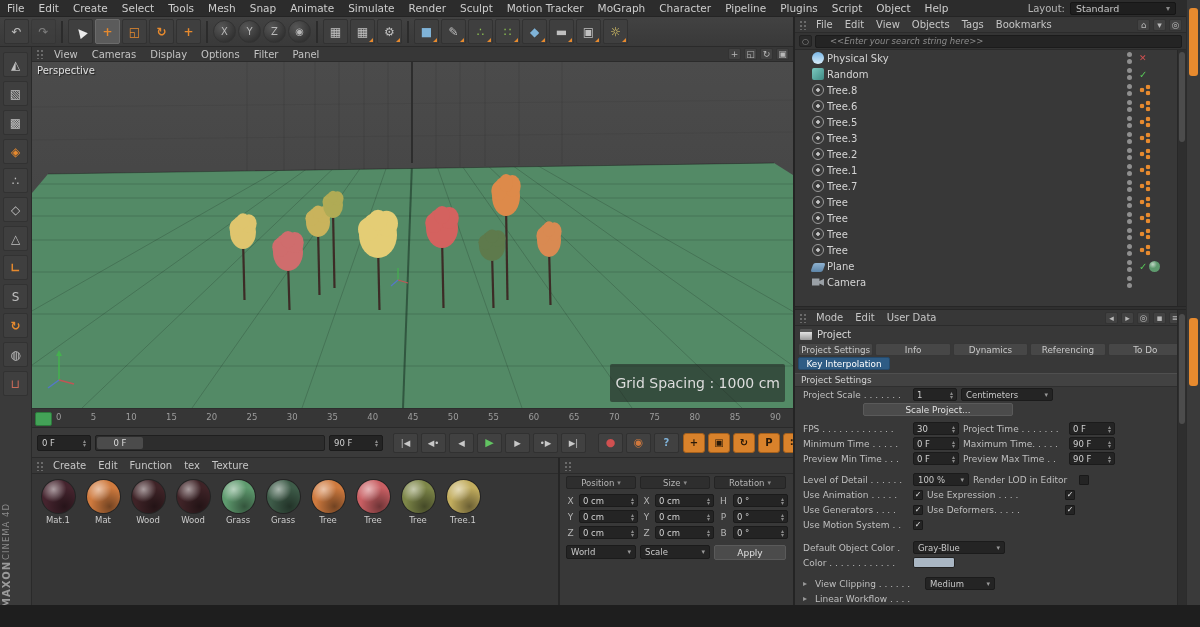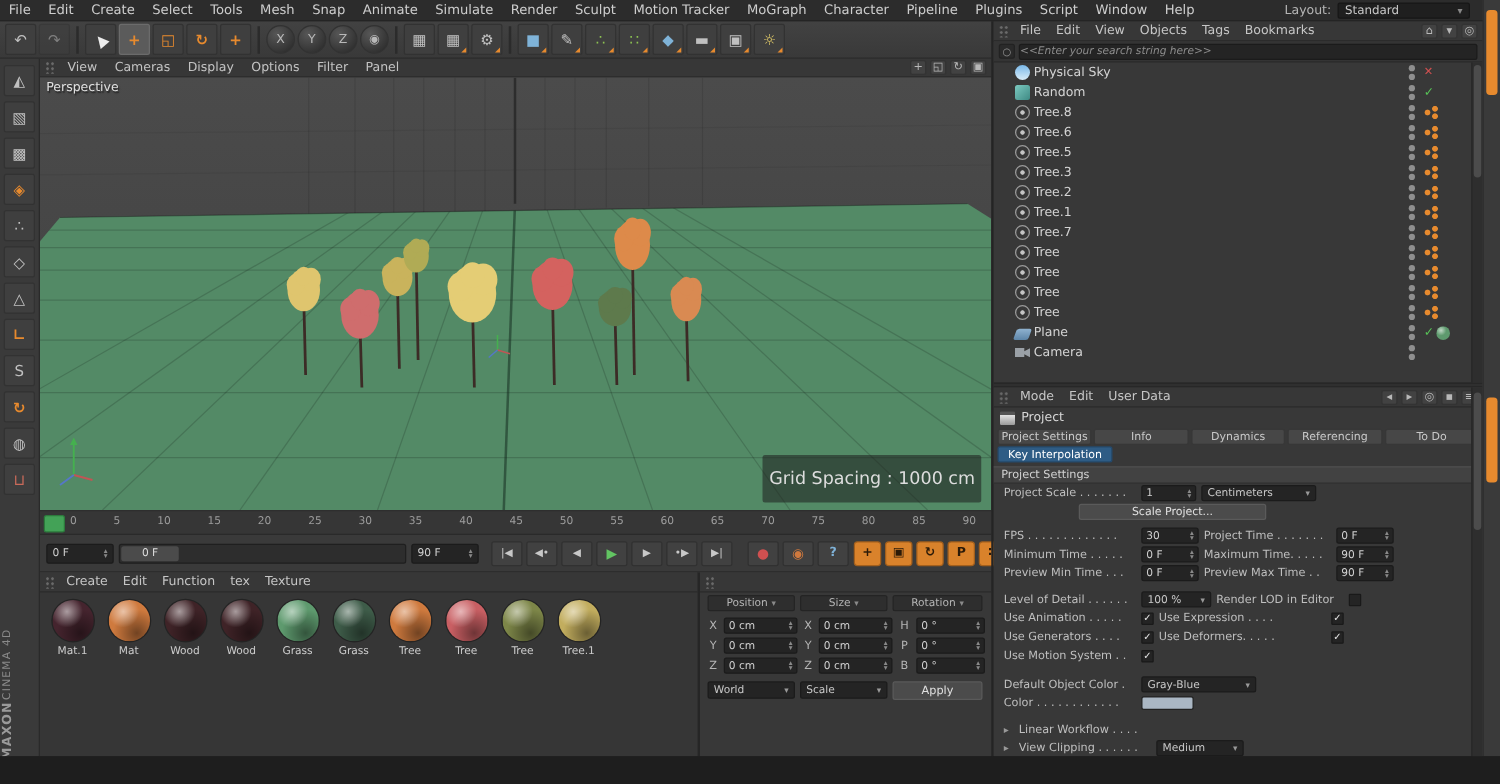--- a/index.html
+++ b/index.html
@@ -182,7 +182,7 @@
         <span class="mi">Pipeline</span>
         <span class="mi">Plugins</span>
         <span class="mi">Script</span>
-        <span class="mi">Window</span>
+        <span class="mi">Object</span>
         <span class="mi">Help</span>
       </div>
     <div class="layoutbox">

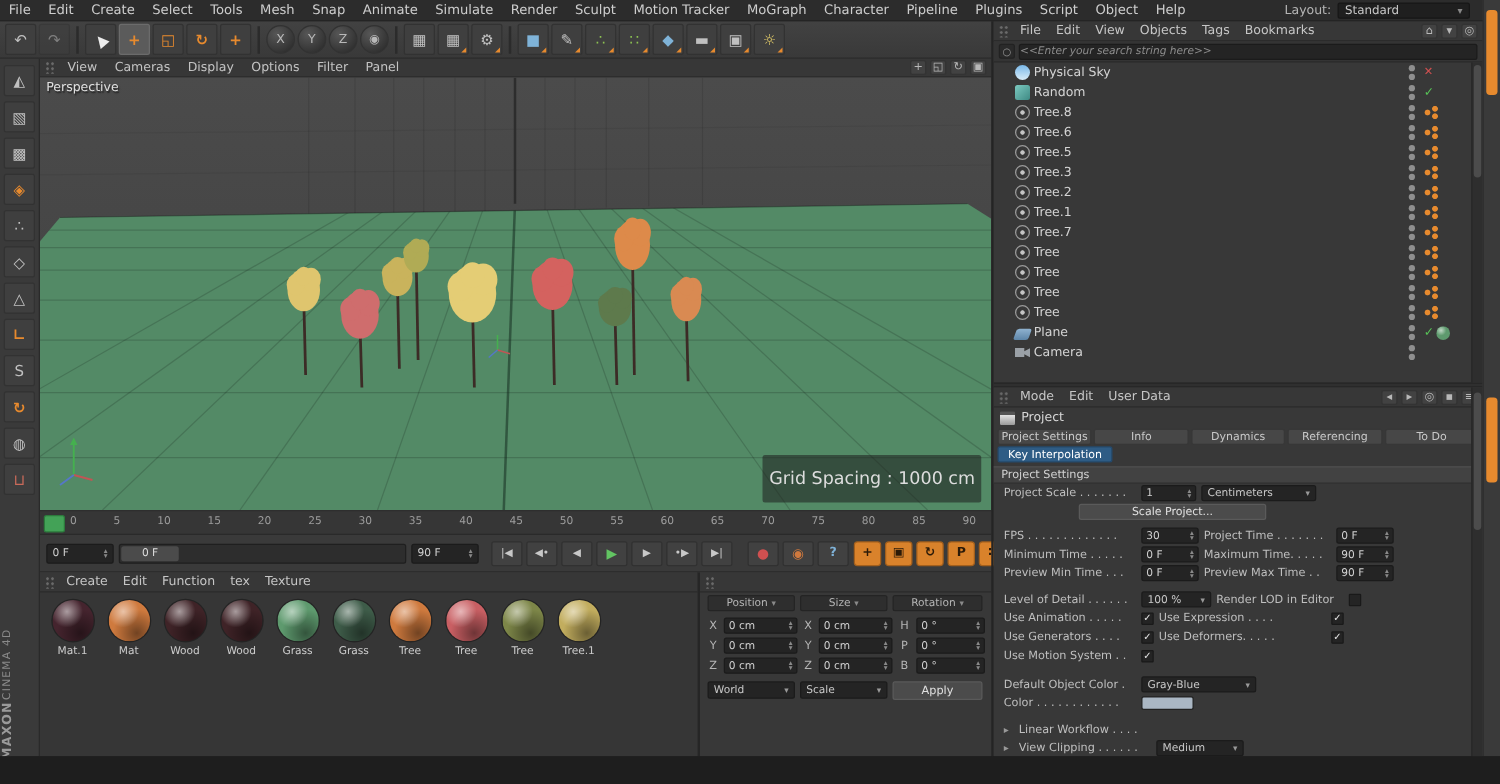--- a/index.html
+++ b/index.html
@@ -101,7 +101,7 @@
 .searchrow{display:flex;align-items:center;gap:3px;height:17px;background:#343434;border-bottom:1px solid #2a2a2a;padding:0 4px}
 .sicon{width:13px;height:12px;background:#2a2a2a;border:1px solid #222;border-radius:2px;display:flex;align-items:center;justify-content:center;color:#999;font-size:8px}
 .sicon::before{content:"○"}
-.searchbox{flex:1;height:13px;background:#242424;border:1px solid #1b1b1b;border-radius:2px;display:flex;align-items:center;padding:0 0;font-size:8.5px;color:#8d8d8d;font-style:italic}
+.searchbox{flex:1;height:13px;background:#242424;border:1px solid #1b1b1b;border-radius:2px;display:flex;align-items:center;padding:0 14px;font-size:8.5px;color:#8d8d8d;font-style:italic}
 .olist{height:256px;overflow:hidden;padding-right:10px}
 .orow{display:flex;align-items:center;height:16px;padding:0 2px 0 5px;gap:3px}
 .exp{width:9px;height:9px;border:1px solid #8a8a8a;border-radius:50%;position:relative;visibility:hidden;flex:0 0 auto}

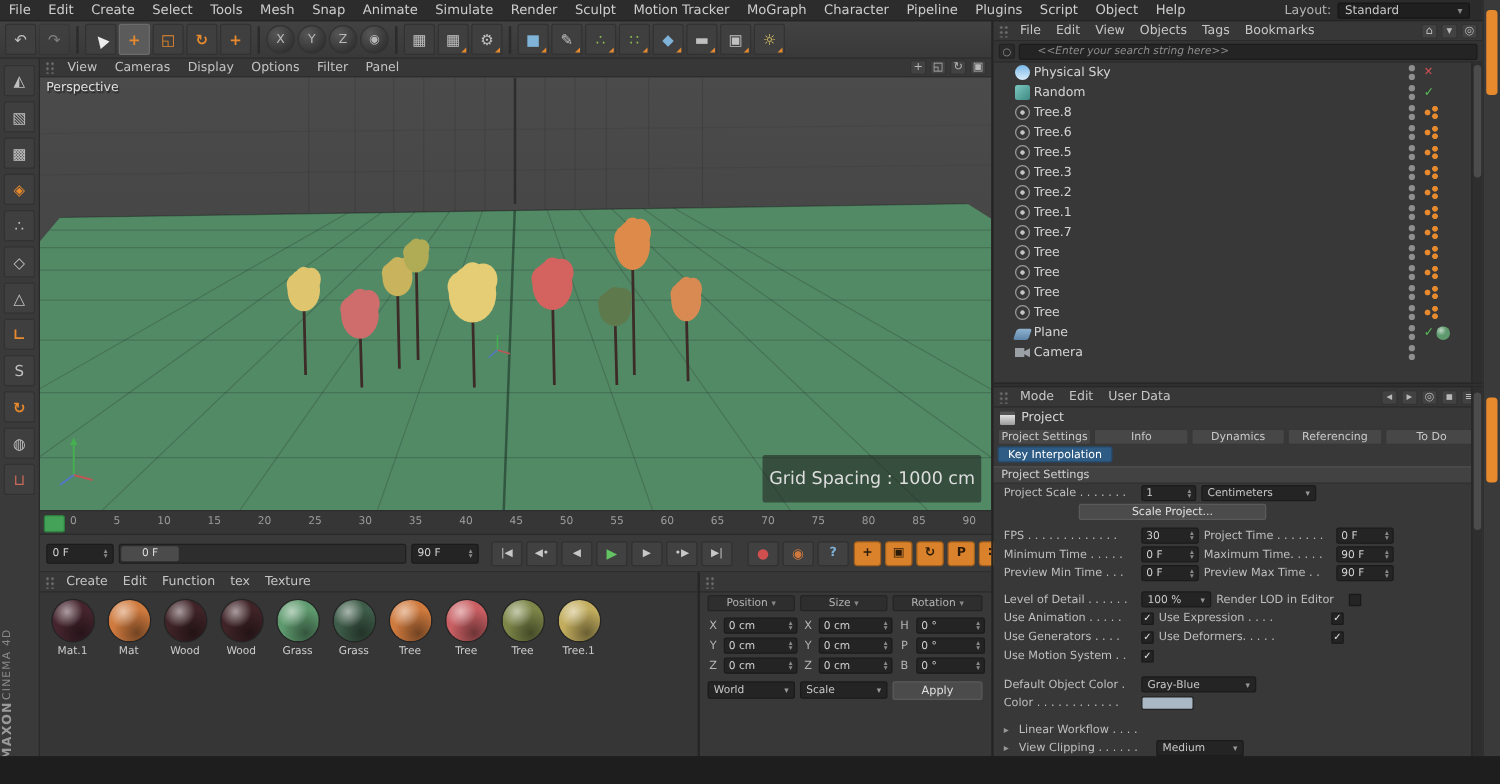--- a/index.html
+++ b/index.html
@@ -992,14 +992,14 @@
     <div class="spacer6"></div>
     <div class="arow">
       <span class="tri"></span>
-      <span class="alabel">Linear Workflow . . . .</span>
-    </div>
-    <div class="arow">
-      <span class="tri"></span>
       <span class="alabel">View Clipping . . . . . .</span>
       <span class="adrop w70">
           <span>Medium</span>
         </span>
+    </div>
+    <div class="arow">
+      <span class="tri"></span>
+      <span class="alabel">Linear Workflow . . . .</span>
     </div>
 
     <div class="oscroll">

